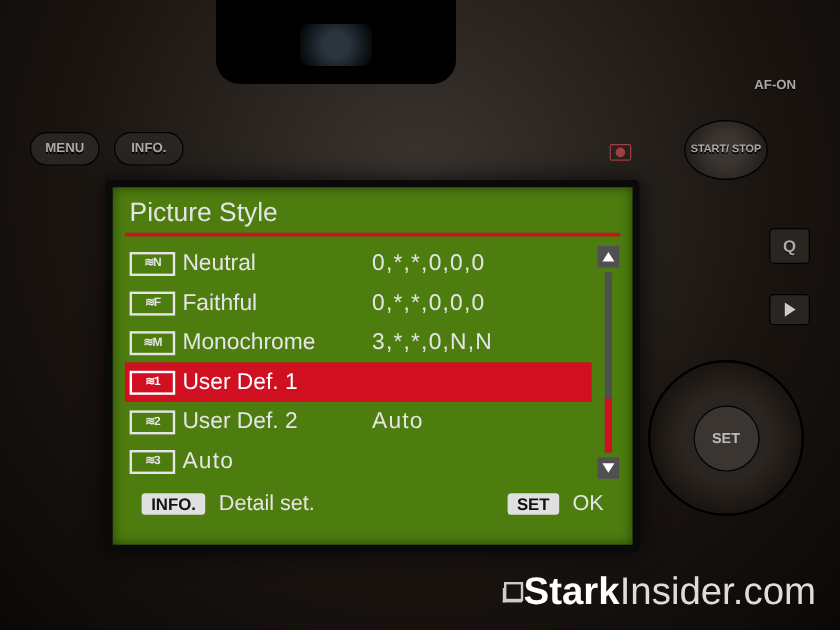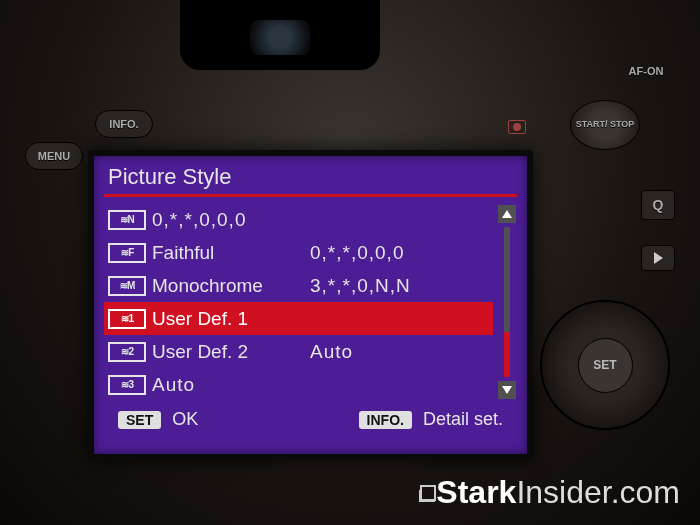--- a/index.html
+++ b/index.html
@@ -31,7 +31,7 @@
     justify-content: center;
     text-shadow: 0 1px 0 #000;
   }
-  .btn-menu { left: 25px; top: 110px; width: 58px; height: 28px; border-radius: 14px; margin-top: 32px; }
+  .btn-menu { left: 25px; top: 110px; width: 58px; height: 28px; border-radius: 14px; }
   .btn-info { left: 95px; top: 110px; width: 58px; height: 28px; border-radius: 14px; }
   .btn-afon { right: 30px; top: 60px; width: 48px; height: 22px; background: transparent; border: none; }
   .btn-startstop {

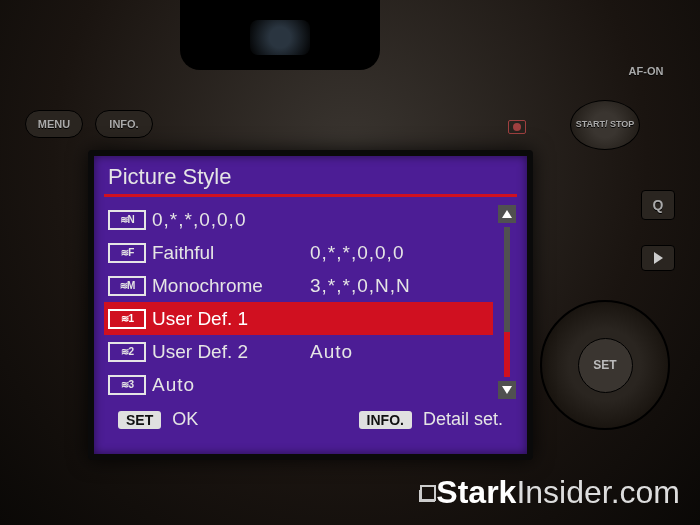--- a/index.html
+++ b/index.html
@@ -108,7 +108,7 @@
     top: 150px;
     width: 445px;
     height: 310px;
-    background: #4c1d95;
+    background: #4d7c0f;
     border: 6px solid #0a0a0a;
     border-radius: 4px;
     box-shadow: 0 0 20px rgba(0,0,0,0.8), inset 0 0 10px rgba(0,0,0,0.5);

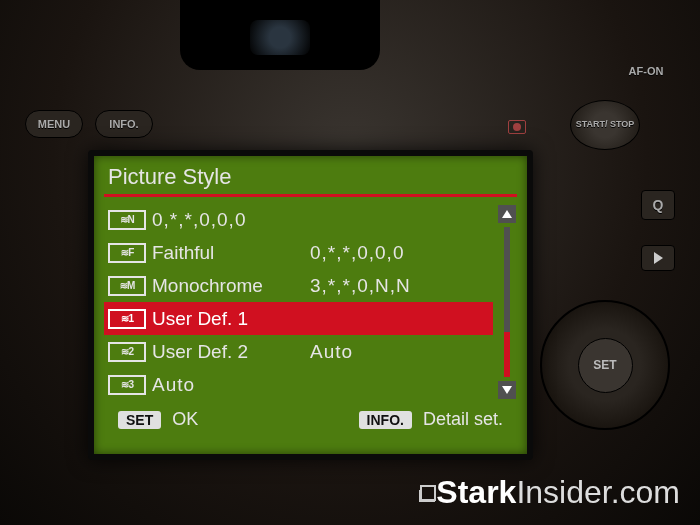--- a/index.html
+++ b/index.html
@@ -270,6 +270,7 @@
     <div class="lcd-list" id="lcd-list">
         <div class="lcd-row">
           <span class="ps-icon">≋N</span>
+          <span class="ps-name">Neutral</span>
           <span class="ps-value">0,*,*,0,0,0</span>
         </div>
         <div class="lcd-row">

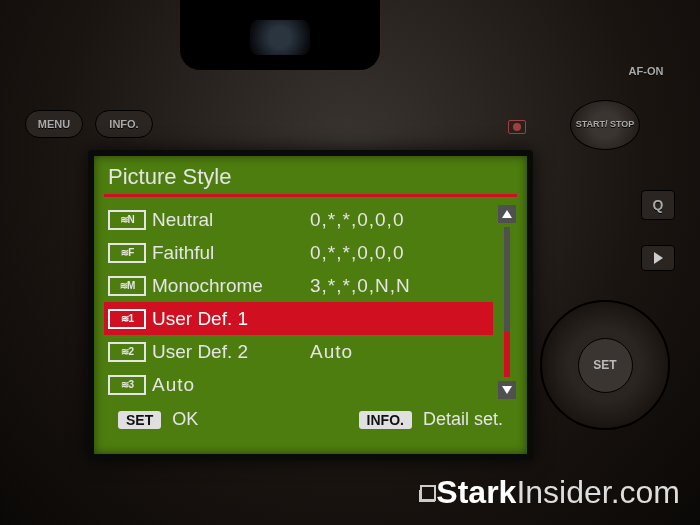--- a/index.html
+++ b/index.html
@@ -307,12 +307,12 @@
   </div>
   <div class="lcd-footer">
     <div>
+      <span class="key-chip">INFO.</span>
+      <span>Detail set.</span>
+    </div>
+    <div>
       <span class="key-chip">SET</span>
       <span>OK</span>
-    </div>
-    <div>
-      <span class="key-chip">INFO.</span>
-      <span>Detail set.</span>
     </div>
   </div>
 </div>

